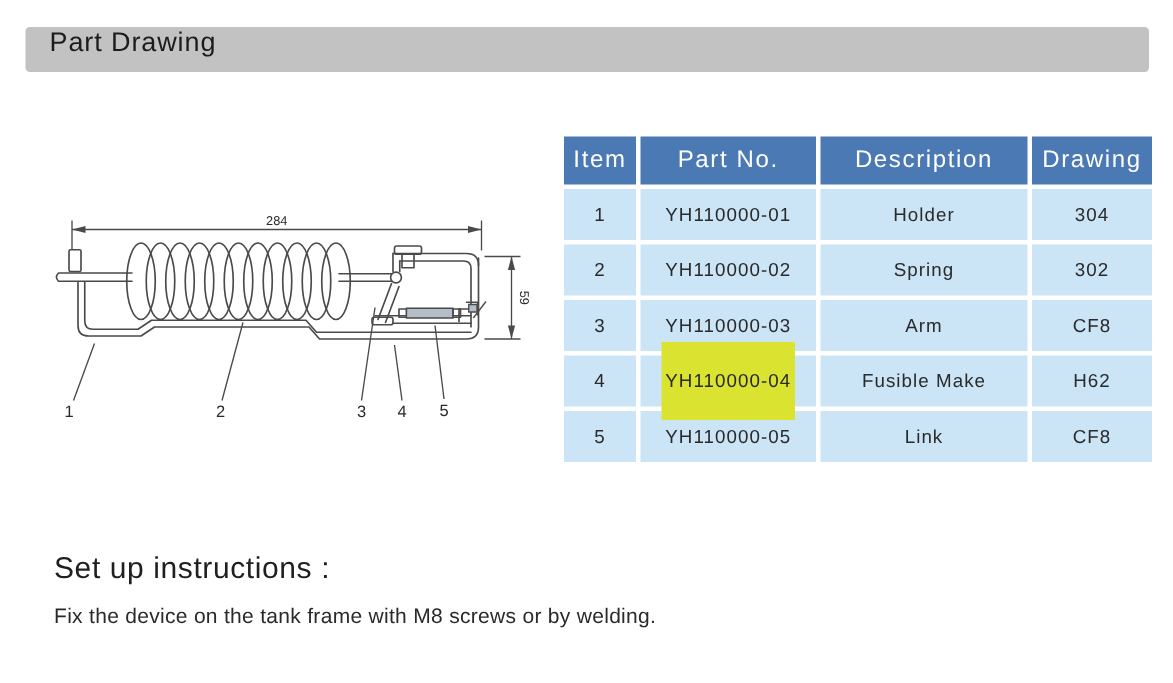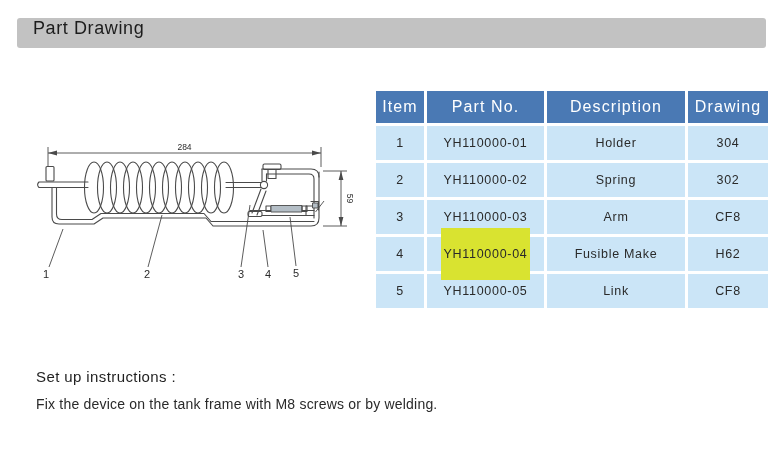--- a/index.html
+++ b/index.html
@@ -37,7 +37,7 @@
   .col-item{width:46px;} .col-part{width:115px;margin-left:48px;} .col-desc{width:136px;} .col-mat{width:78px;}
   .hl{background:var(--highlight-bg,#d9e330);padding:19px 3px;}
   .instructions{position:absolute;left:36px;top:368px;}
-  .inst-title{font-size:15px;color:#1f1f1f;letter-spacing:0.4px;margin-bottom:11px;}
+  .inst-title{font-size:20px;color:#1f1f1f;letter-spacing:0.4px;margin-bottom:11px;}
   .inst-line{font-size:14px;color:#2a2a2a;letter-spacing:0.2px;margin-bottom:11px;}
 </style>
 </head>

